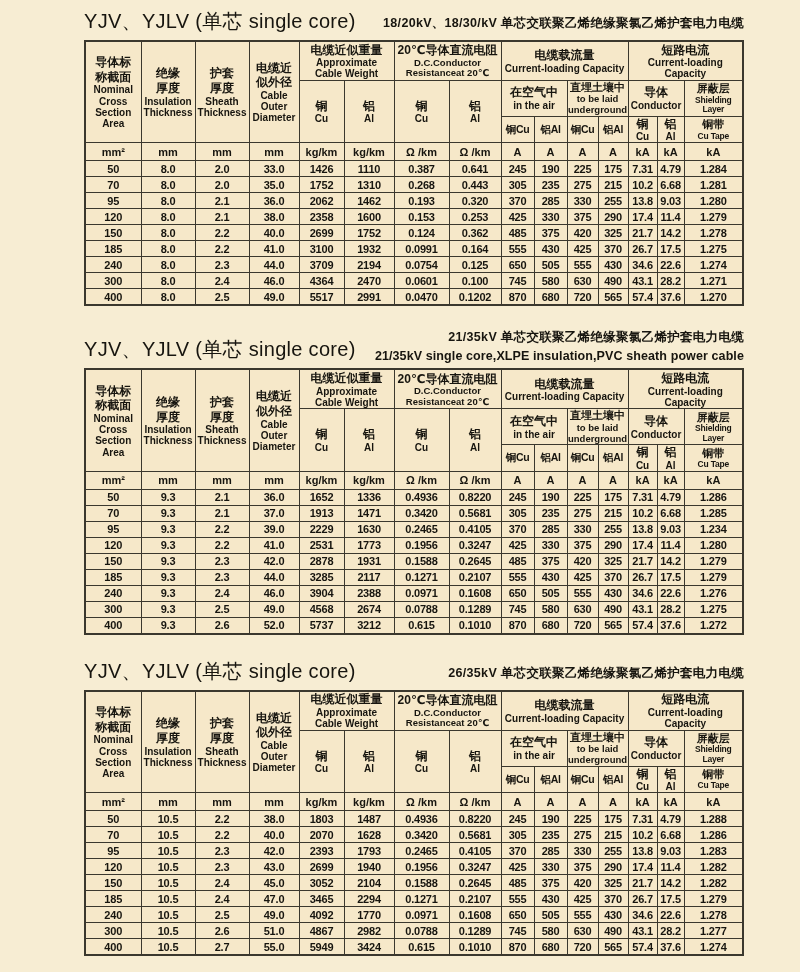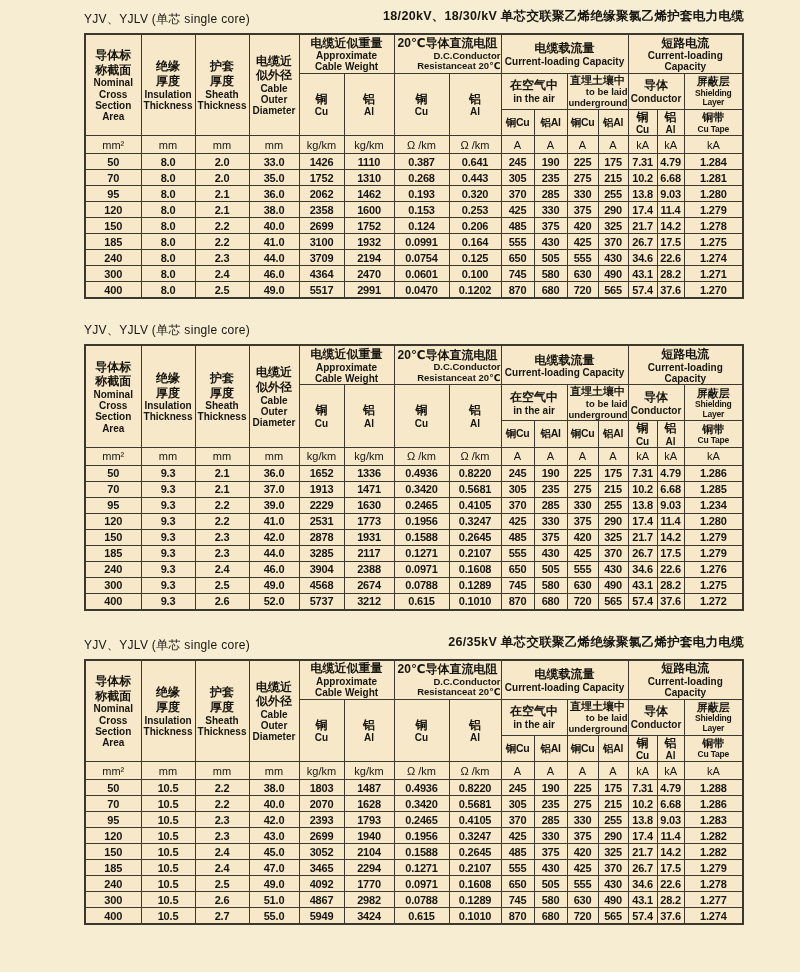--- a/index.html
+++ b/index.html
@@ -12,7 +12,7 @@
   .page{padding:8px 0 0 84px;}
   section{margin-bottom:23px;}
   .sec-head{display:flex;justify-content:space-between;align-items:flex-end;width:660px;margin-bottom:5px;}
-  .series{font-size:12px;font-weight:500;letter-spacing:.3px;white-space:nowrap;}
+  .series{font-size:20px;font-weight:500;letter-spacing:.3px;white-space:nowrap;}
   .titles{text-align:right;font-weight:700;}
   .t-zh{font-size:12.5px;margin-bottom:3px;letter-spacing:.3px;}
   .t-en{font-size:12.5px;letter-spacing:.1px;}

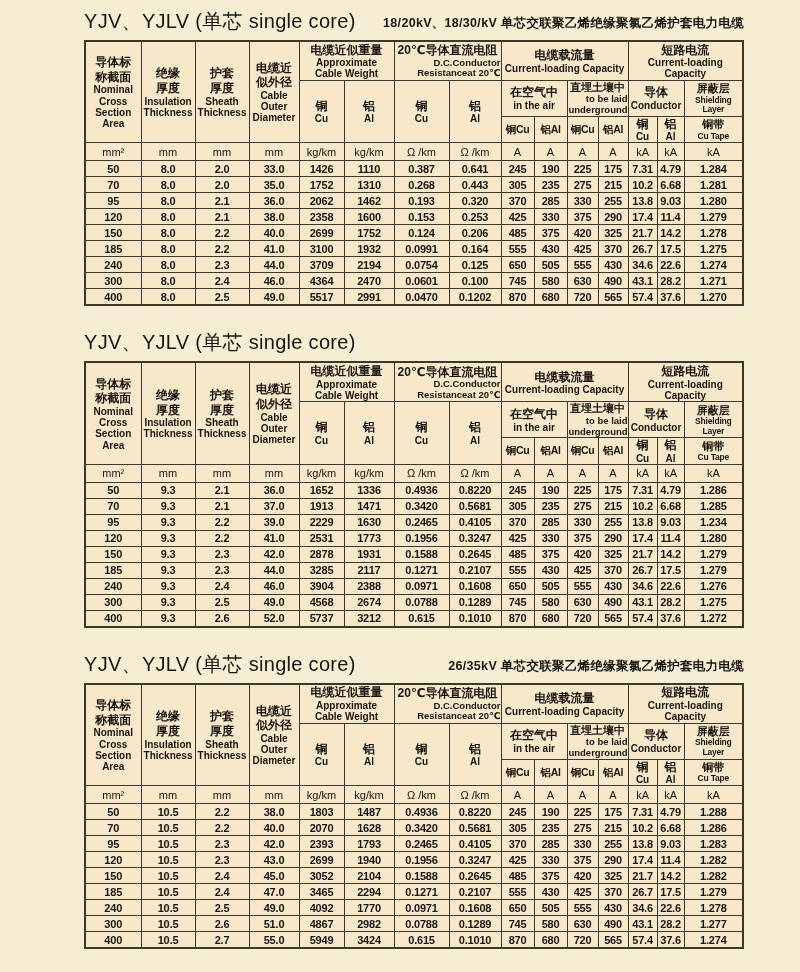--- a/index.html
+++ b/index.html
@@ -28,7 +28,7 @@
   .en{font-size:10px;font-weight:700;line-height:1.12;white-space:pre-line;}
   .zh-sm{font-size:11px;text-align:center;}
   .en-sm{font-size:8.5px;letter-spacing:-.2px;}
-  .en-rs{font-size:9.5px;text-align:right;}
+  .en-rs{font-size:9.5px;}
   .inline-cell{font-size:10.5px;font-weight:700;letter-spacing:-.3px;}
   tr.r1 th{height:38px;}
   tr.r2 th{height:30px;}

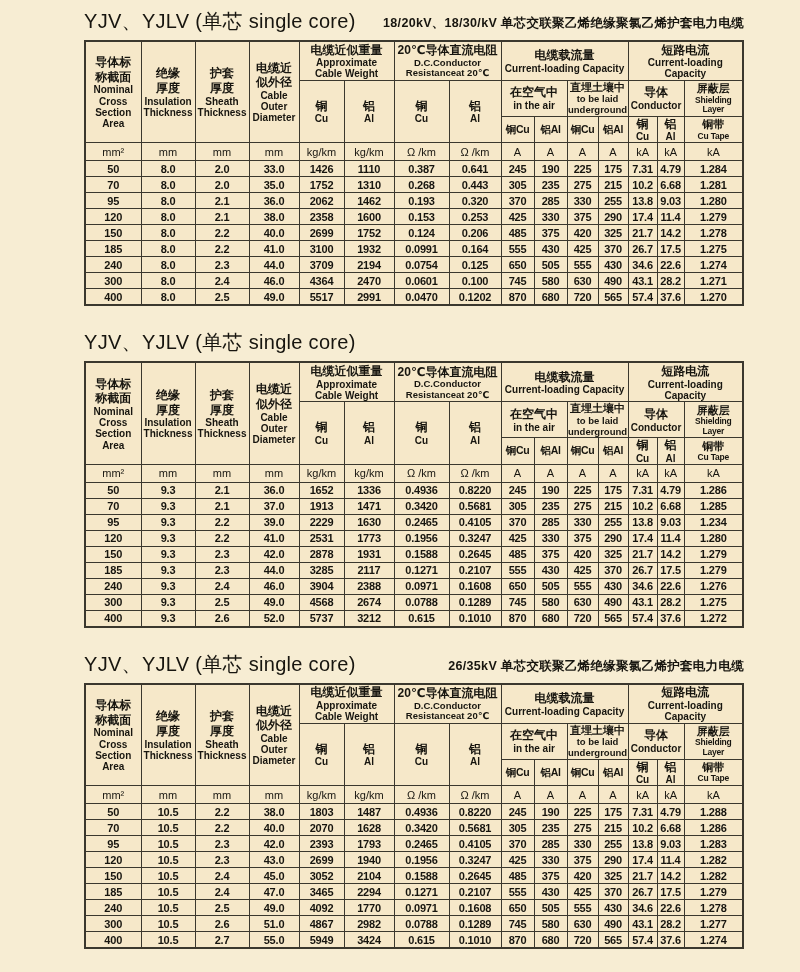--- a/index.html
+++ b/index.html
@@ -33,7 +33,7 @@
   tr.r1 th{height:38px;}
   tr.r2 th{height:30px;}
   tr.r3 th{height:23px;}
-  tr.units th{height:17px;font-size:11px;font-weight:400;}
+  tr.units th{height:17px;font-size:11px;font-weight:700;}
   tbody td{height:15px;font-size:11px;font-weight:600;letter-spacing:-.2px;}
   .c1{width:56px}.c2{width:54px}.c3{width:54px}.c4{width:50px}.c5{width:45px}
   .c6{width:50px}.c7{width:55px}.c8{width:52px}.c9{width:33px}.c10{width:33px}

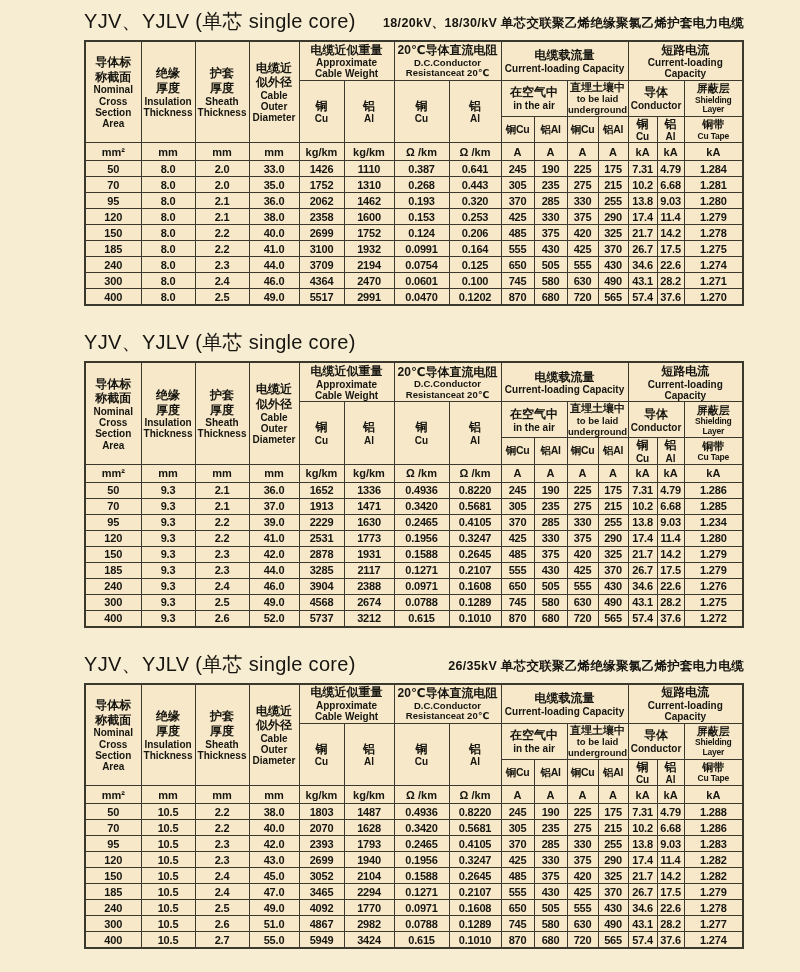--- a/index.html
+++ b/index.html
@@ -266,7 +266,7 @@
               <td>2699</td>
               <td>1752</td>
               <td>0.124</td>
-              <td>0.206</td>
+              <td>0.362</td>
               <td>485</td>
               <td>375</td>
               <td>420</td>

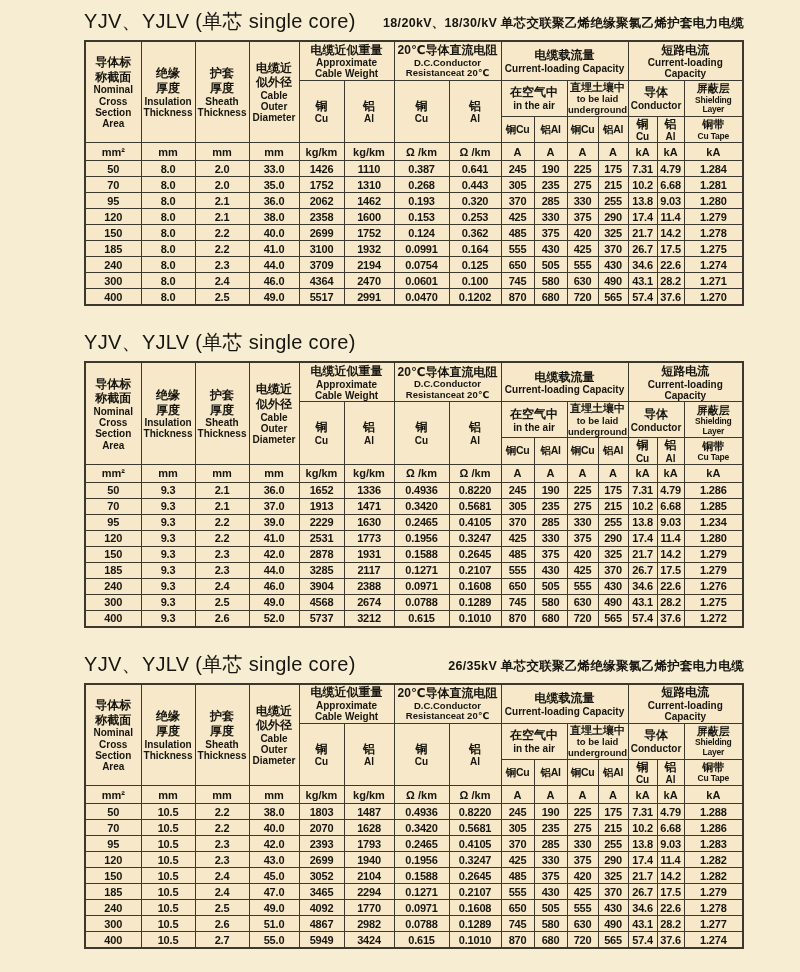--- a/index.html
+++ b/index.html
@@ -351,6 +351,10 @@
   <section>
     <div class="sec-head">
       <div class="series">YJV、YJLV (单芯 single core)</div>
+      <div class="titles">
+        <div class="t-zh">21/35kV 单芯交联聚乙烯绝缘聚氯乙烯护套电力电缆</div>
+        <div class="t-en">21/35kV  single core,XLPE insulation,PVC sheath power cable</div>
+      </div>
     </div>
     <div class="tframe">
       <table>

